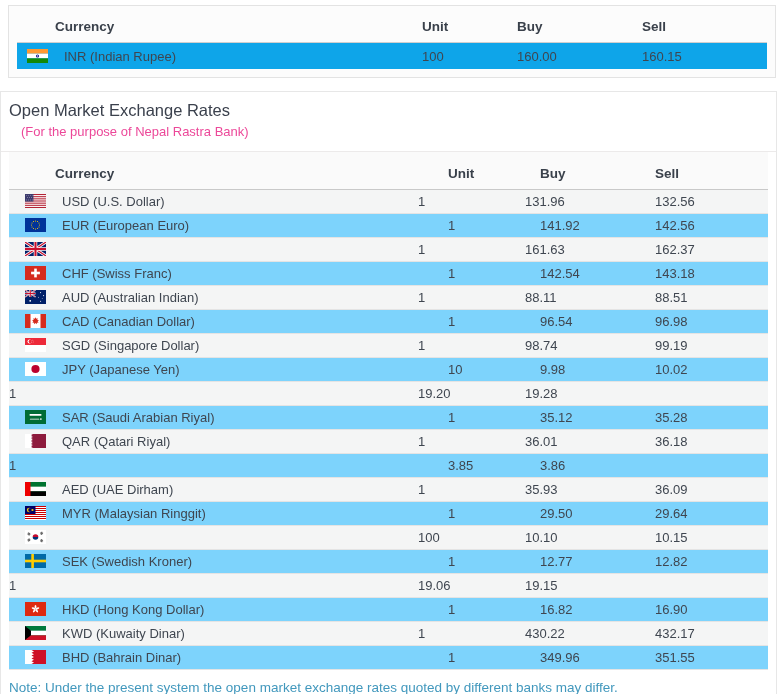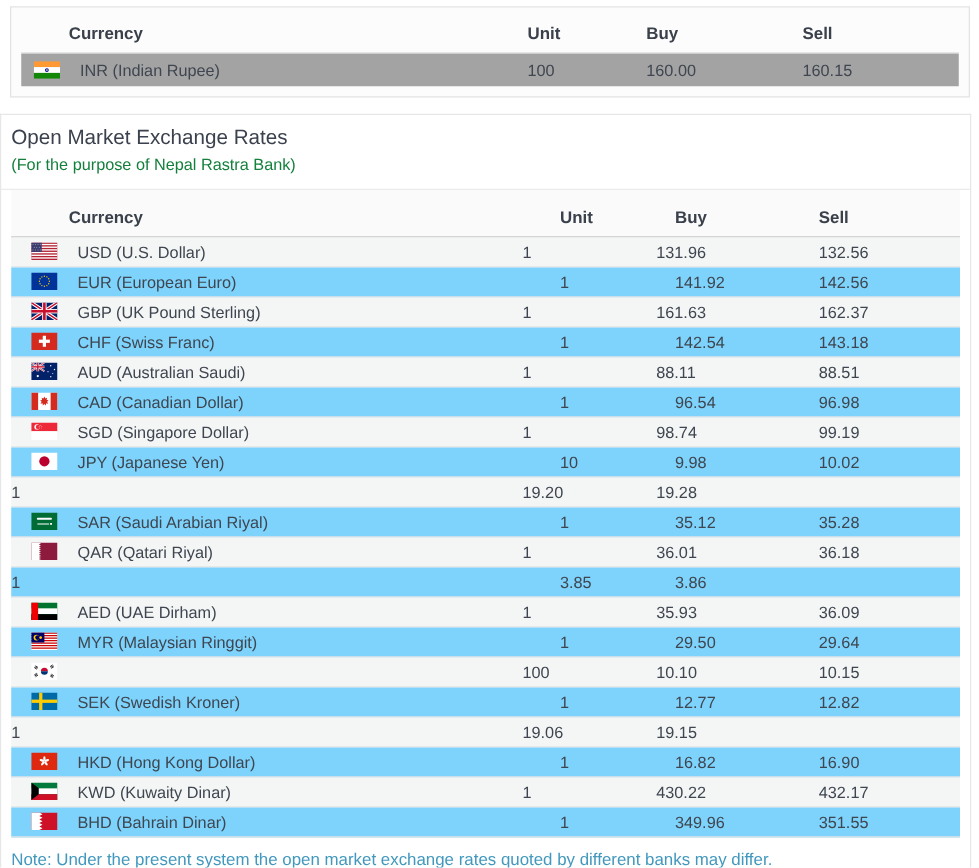--- a/index.html
+++ b/index.html
@@ -22,7 +22,7 @@
   .top-card .thead { border-bottom: 1px solid #cfcfcf; }
   .top-card .th { font-weight: bold; color: #3a414b; font-size: 13.5px; padding: 4px 0 8px 0; }
   .top-card .th-currency { padding-left: 38px; }
-  .top-card .row { background: #a3a3a3; min-height: 26px; }
+  .top-card .row { background: #0ea5e9; min-height: 26px; }
   .td-currency { display: flex; align-items: center; padding-left: 10px; }
 
   

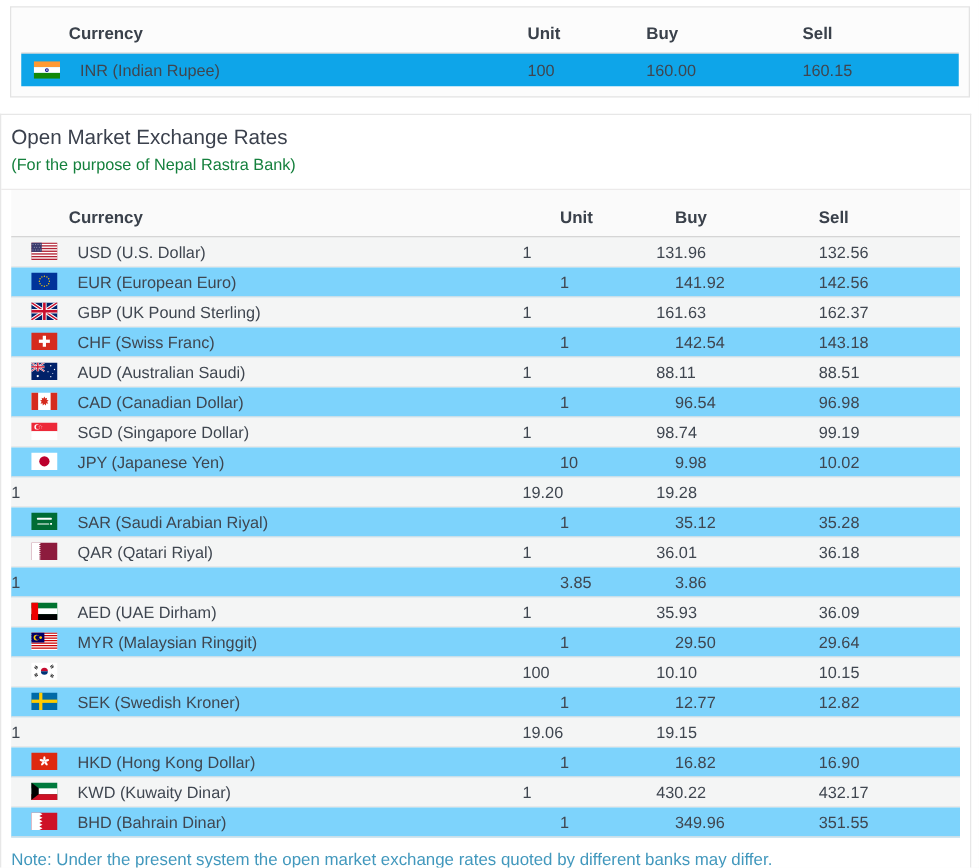--- a/index.html
+++ b/index.html
@@ -39,7 +39,7 @@
   }
   .section-head { padding: 8px 8px 0 8px; border-bottom: 1px solid #eceaea; }
   .page-title { font-size: 16.5px; font-weight: normal; color: #3b414d; line-height: 1.25; margin-bottom: 3px; }
-  .subtitle { font-size: 13px; color: #15803d; padding-bottom: 12px; }
+  .subtitle { font-size: 13px; color: #ec4899; padding-bottom: 12px; margin-left: 12px; }
 
   .table-wrap { margin: 0 8px; background: #fafafa; }
   .grid-main { display: grid; grid-template-columns: 1fr 92px 115px 113px; align-items: center; }

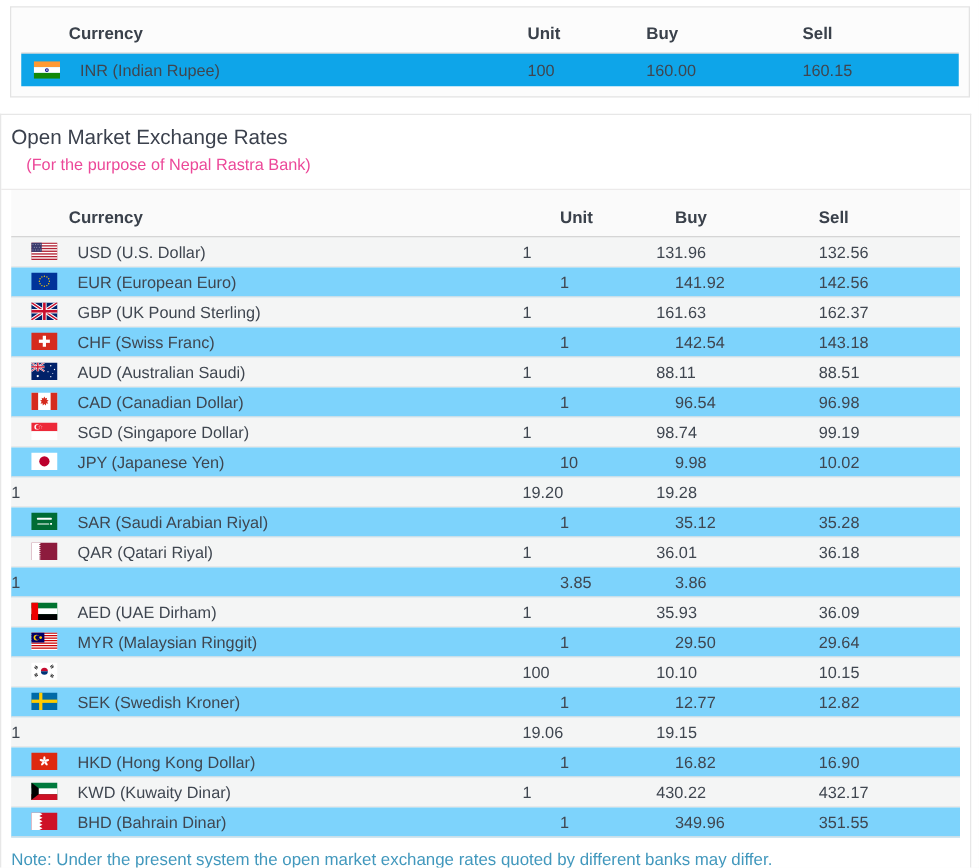--- a/index.html
+++ b/index.html
@@ -174,7 +174,6 @@
                 <rect y="5.95" width="21" height="2.1" fill="#c8102e"></rect>
               </svg>
             </span>
-            <span>GBP (UK Pound Sterling)</span>
           </div>
           <div class="td">1</div>
           <div class="td">161.63</div>

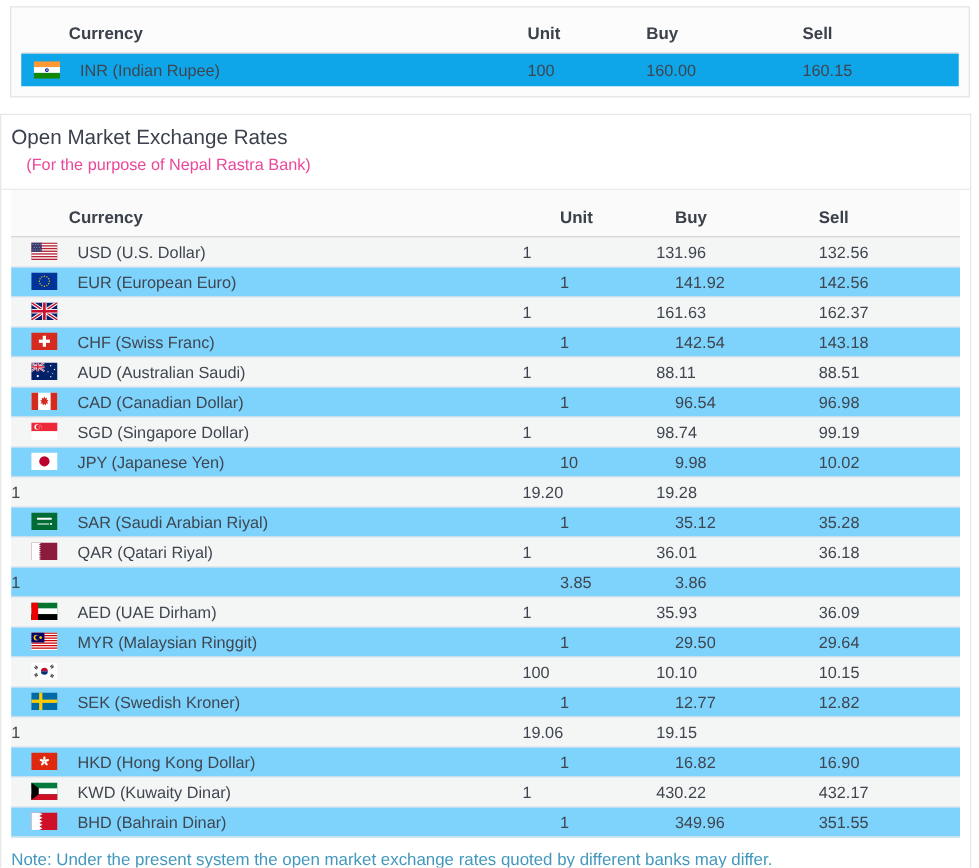--- a/index.html
+++ b/index.html
@@ -215,7 +215,7 @@
                 </g>
               </svg>
             </span>
-            <span>AUD (Australian Saudi)</span>
+            <span>AUD (Australian Indian)</span>
           </div>
           <div class="td">1</div>
           <div class="td">88.11</div>

